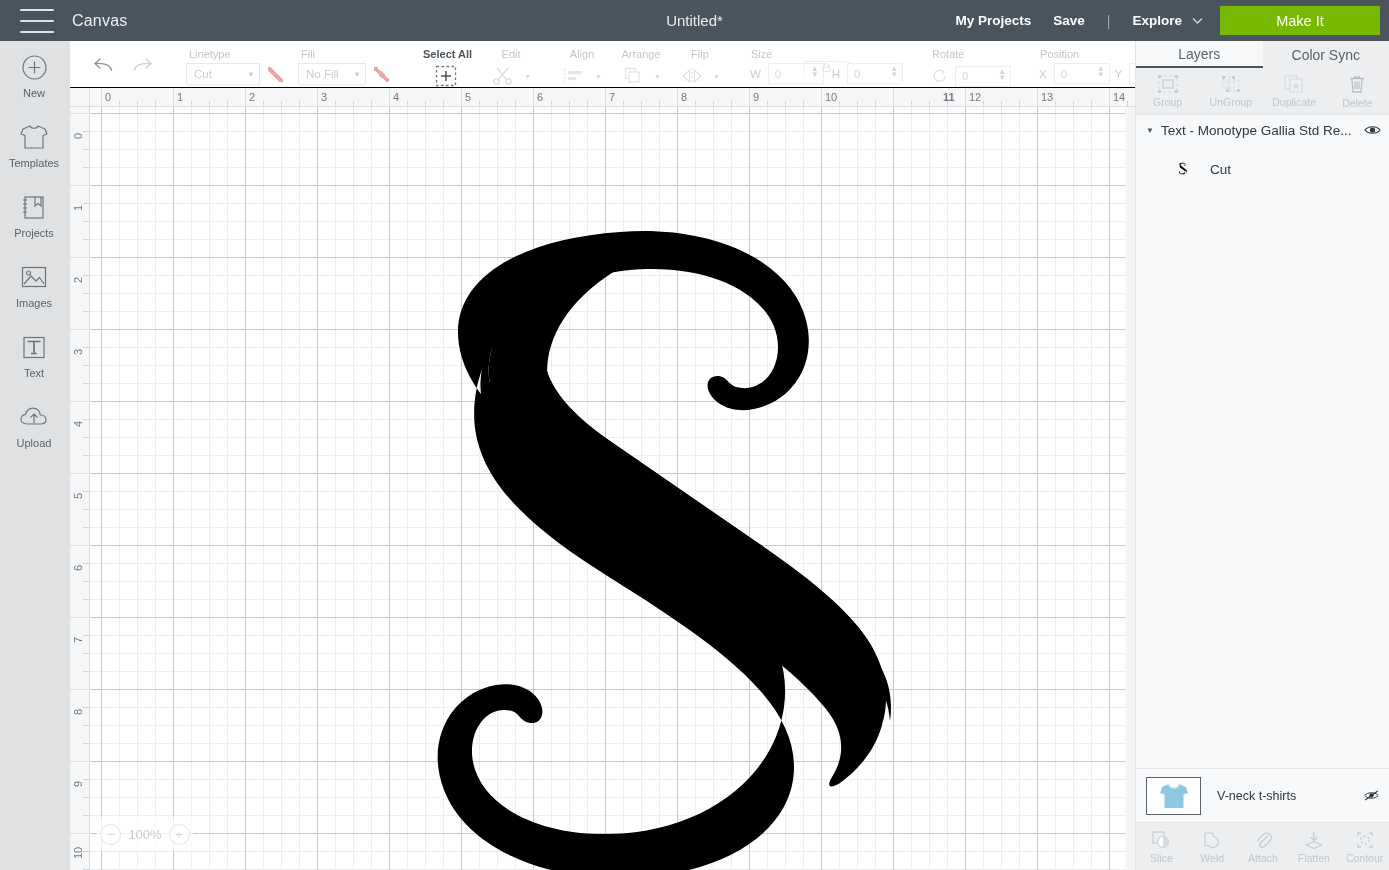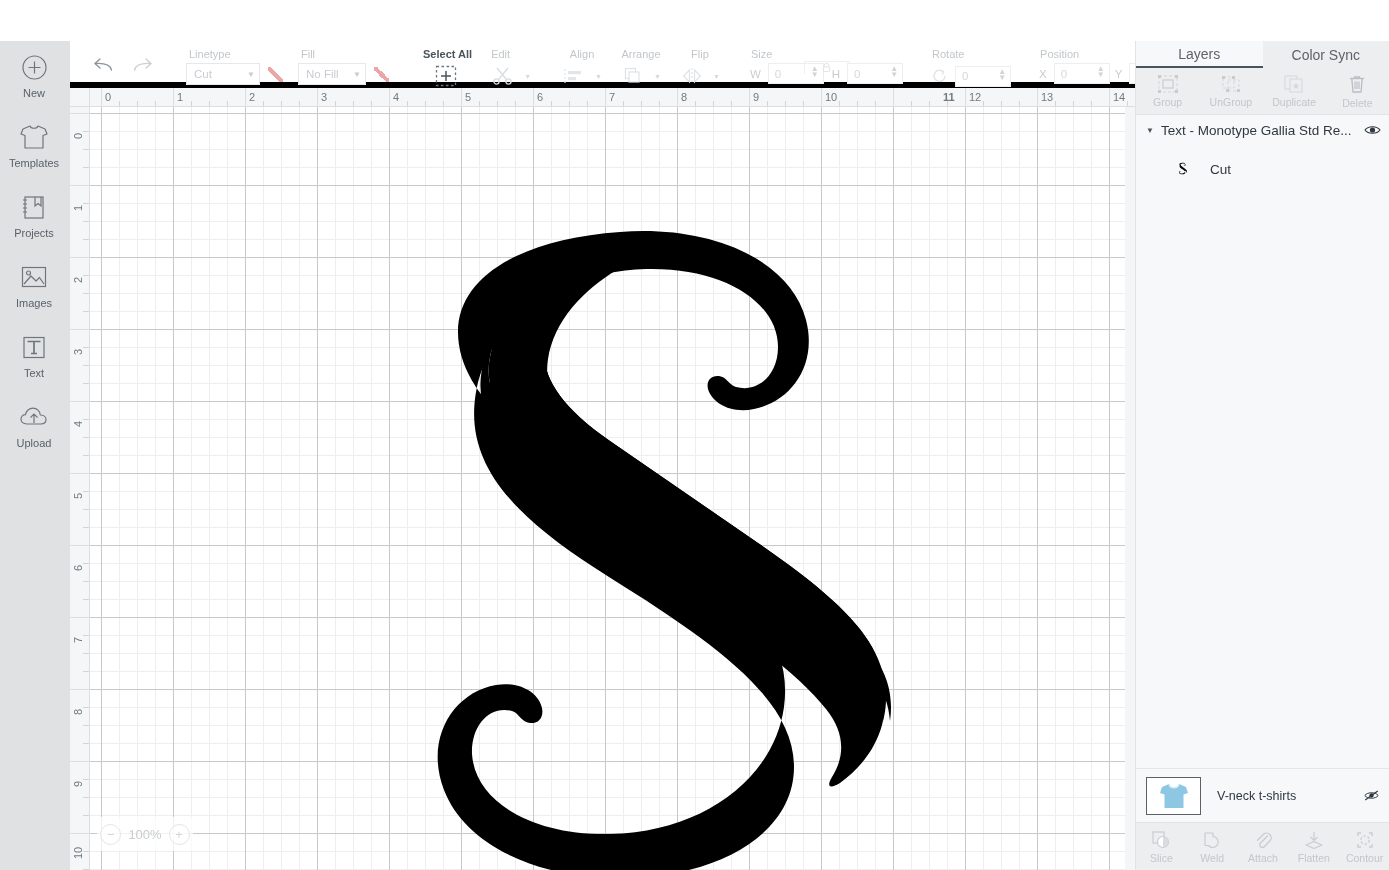--- a/index.html
+++ b/index.html
@@ -173,6 +173,29 @@
 
 <div id="app">
 
+  <div class="header">
+    <div class="hamburger">
+        <i></i>
+        <i></i>
+        <i></i>
+      </div>
+    <div class="app-name">Canvas</div>
+    <div class="doc-title">Untitled*</div>
+    <div class="hdr-right">
+      <div class="hdr-link">My Projects</div>
+      <div class="hdr-link">Save</div>
+      <div class="hdr-sep">|</div>
+      <div class="explore-wrap">
+        <span class="hdr-link" style="margin-right:0">Explore</span>
+        <span class="chev">
+          <svg width="13" height="13" viewBox="0 0 13 13">
+              <path d="M2 4.5 L6.5 9 L11 4.5" stroke="#cfd4d8" stroke-width="1.3" fill="none"></path>
+            </svg>
+        </span>
+      </div>
+      <div class="makeit">Make It</div>
+    </div>
+  </div>
 
   <div class="sidebar">
 

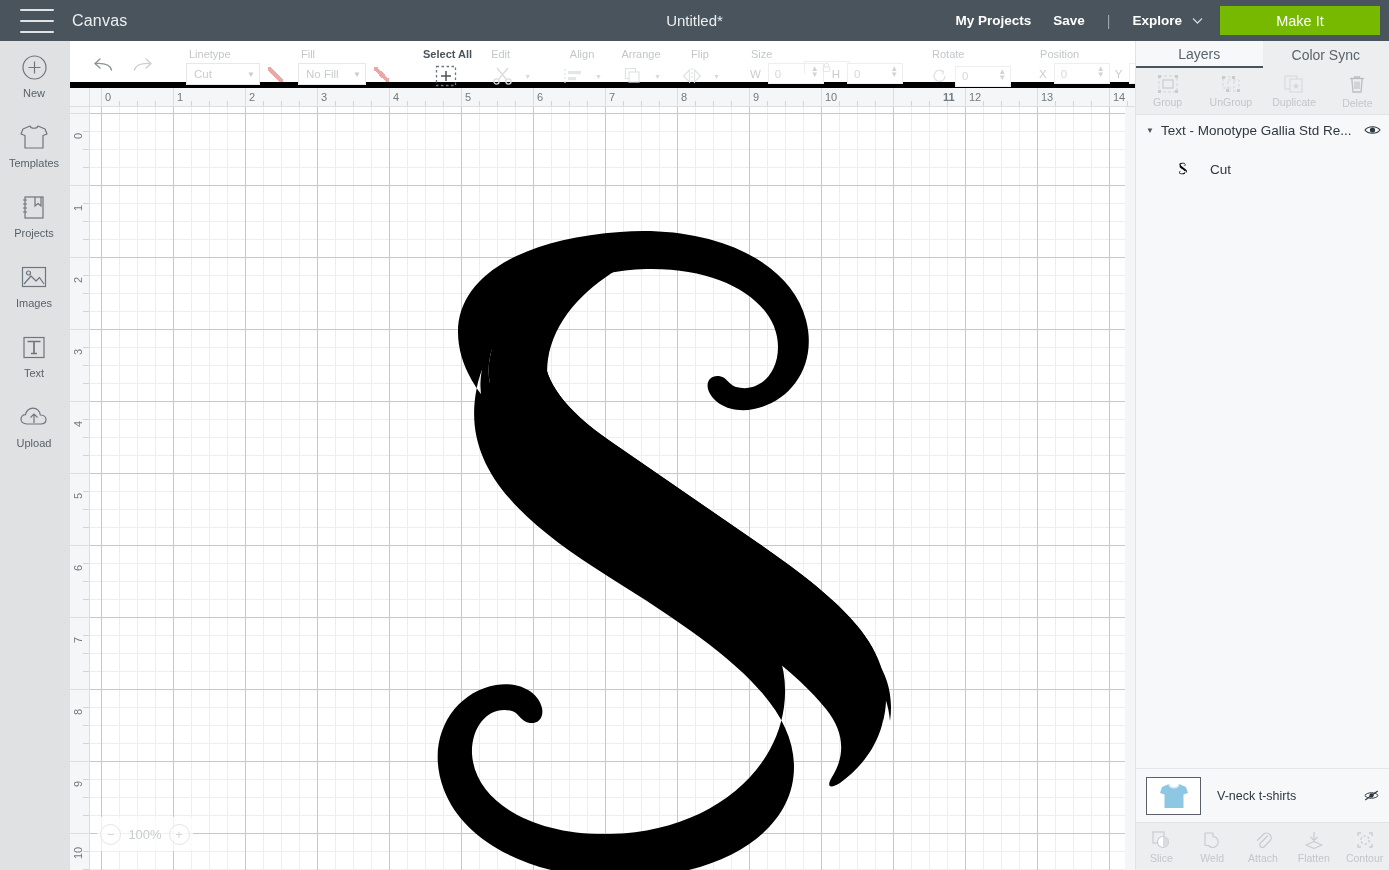--- a/index.html
+++ b/index.html
@@ -49,7 +49,7 @@
   
   .toolbar {
     position:absolute; left:70px; top:41px; width:1065px; height:47px;
-    background:#ffffff; border-bottom:6px solid #000000;
+    background:#ffffff; border-bottom:1px solid #000000;
     display:flex; align-items:flex-start;
   }
   .tb-undo { display:flex; align-items:center; height:47px; padding:0 6px 0 14px; }

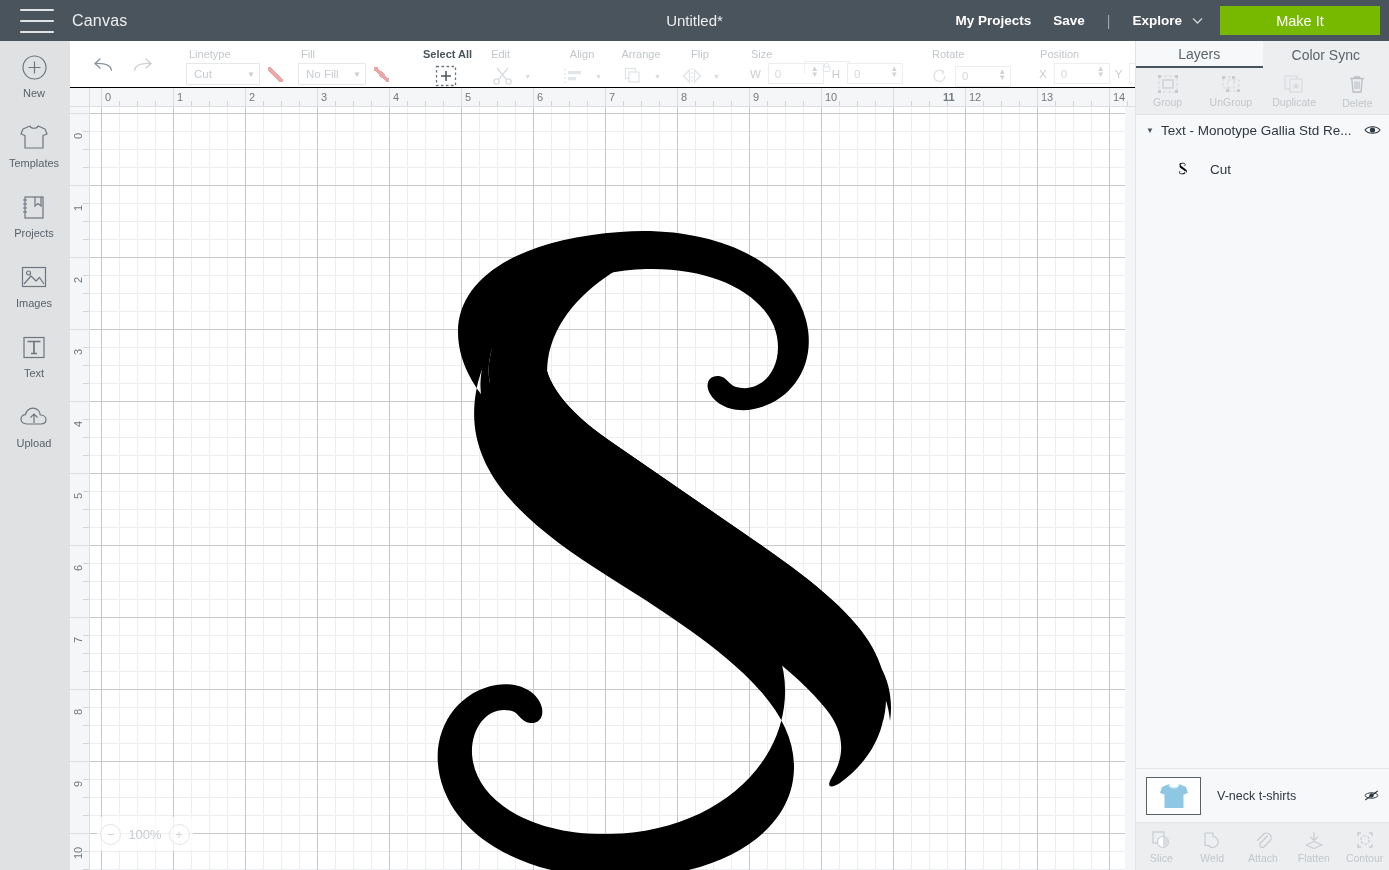--- a/index.html
+++ b/index.html
@@ -317,7 +317,7 @@
       </div>
     </div>
 
-    <div class="tb-grp" style="align-items:flex-start; padding-right:8px;">
+    <div class="tb-grp" style="align-items:center; padding-right:8px;">
       <div class="tb-cap">Edit</div>
       <div class="tb-row">
         <div class="icobtn">

